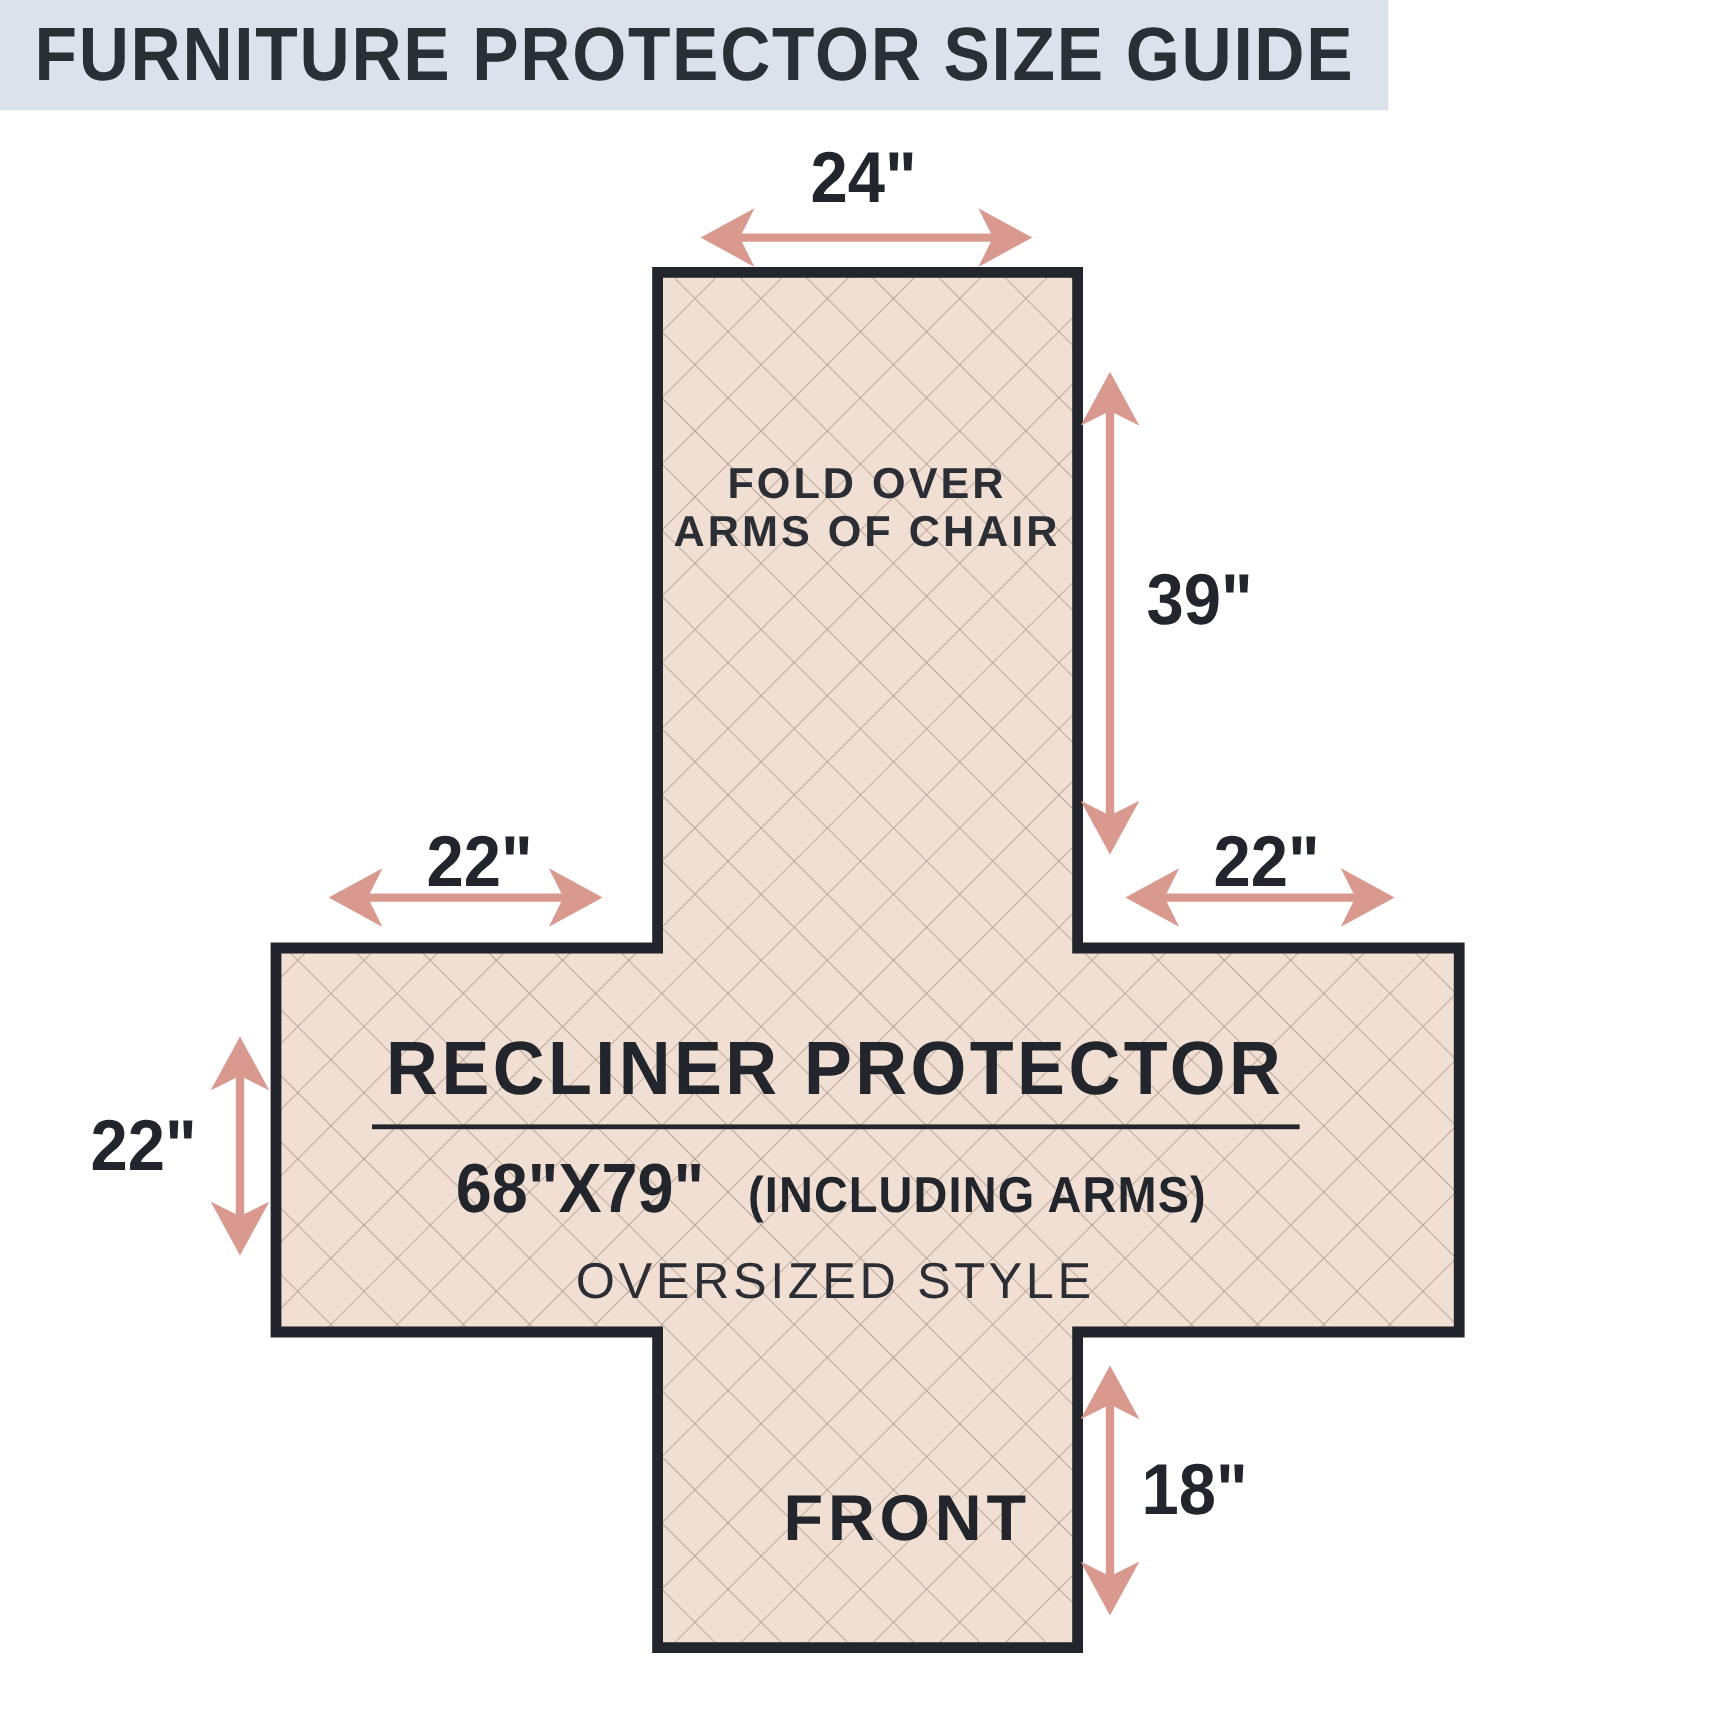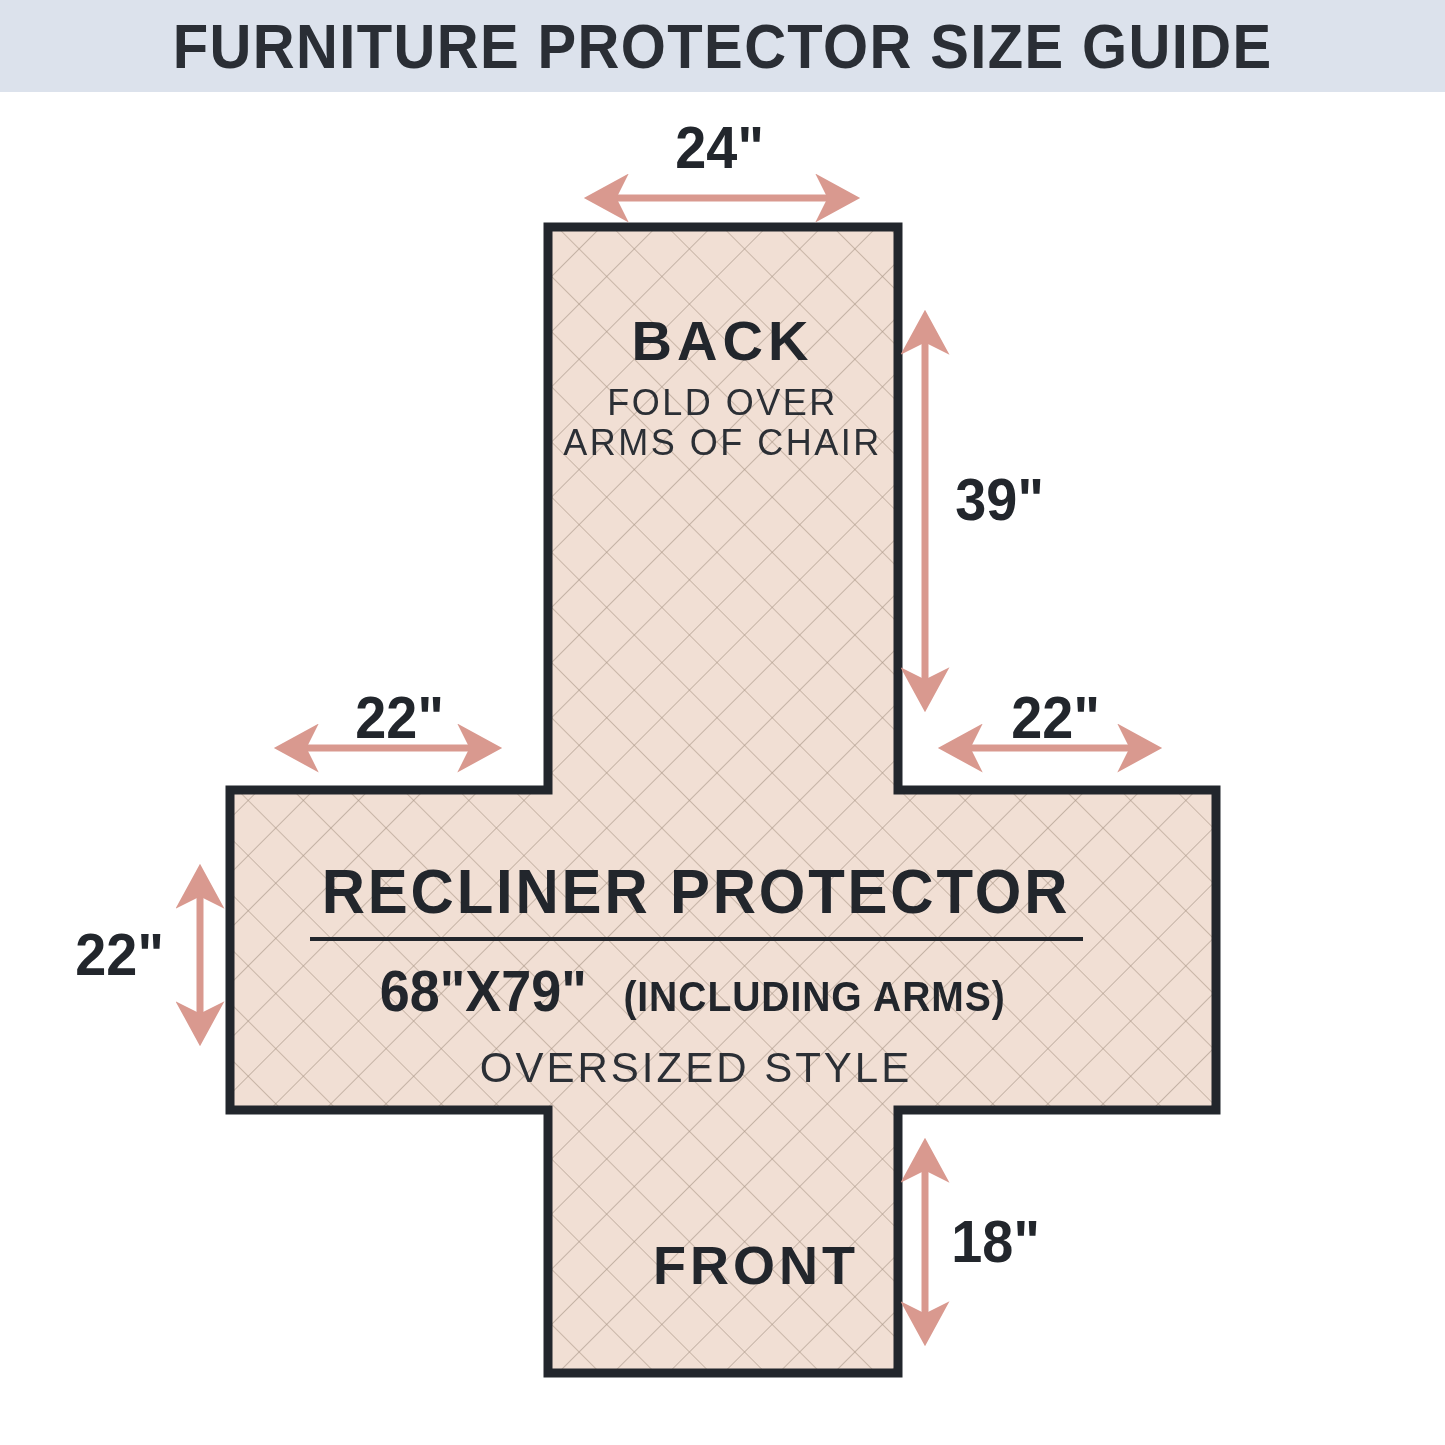--- a/index.html
+++ b/index.html
@@ -21,7 +21,7 @@
     position: absolute;
     left: 0;
     top: 0;
-    width: 1445px;
+    width: 1157px;
     height: 92px;
     background: #dce2ec;
     display: flex;

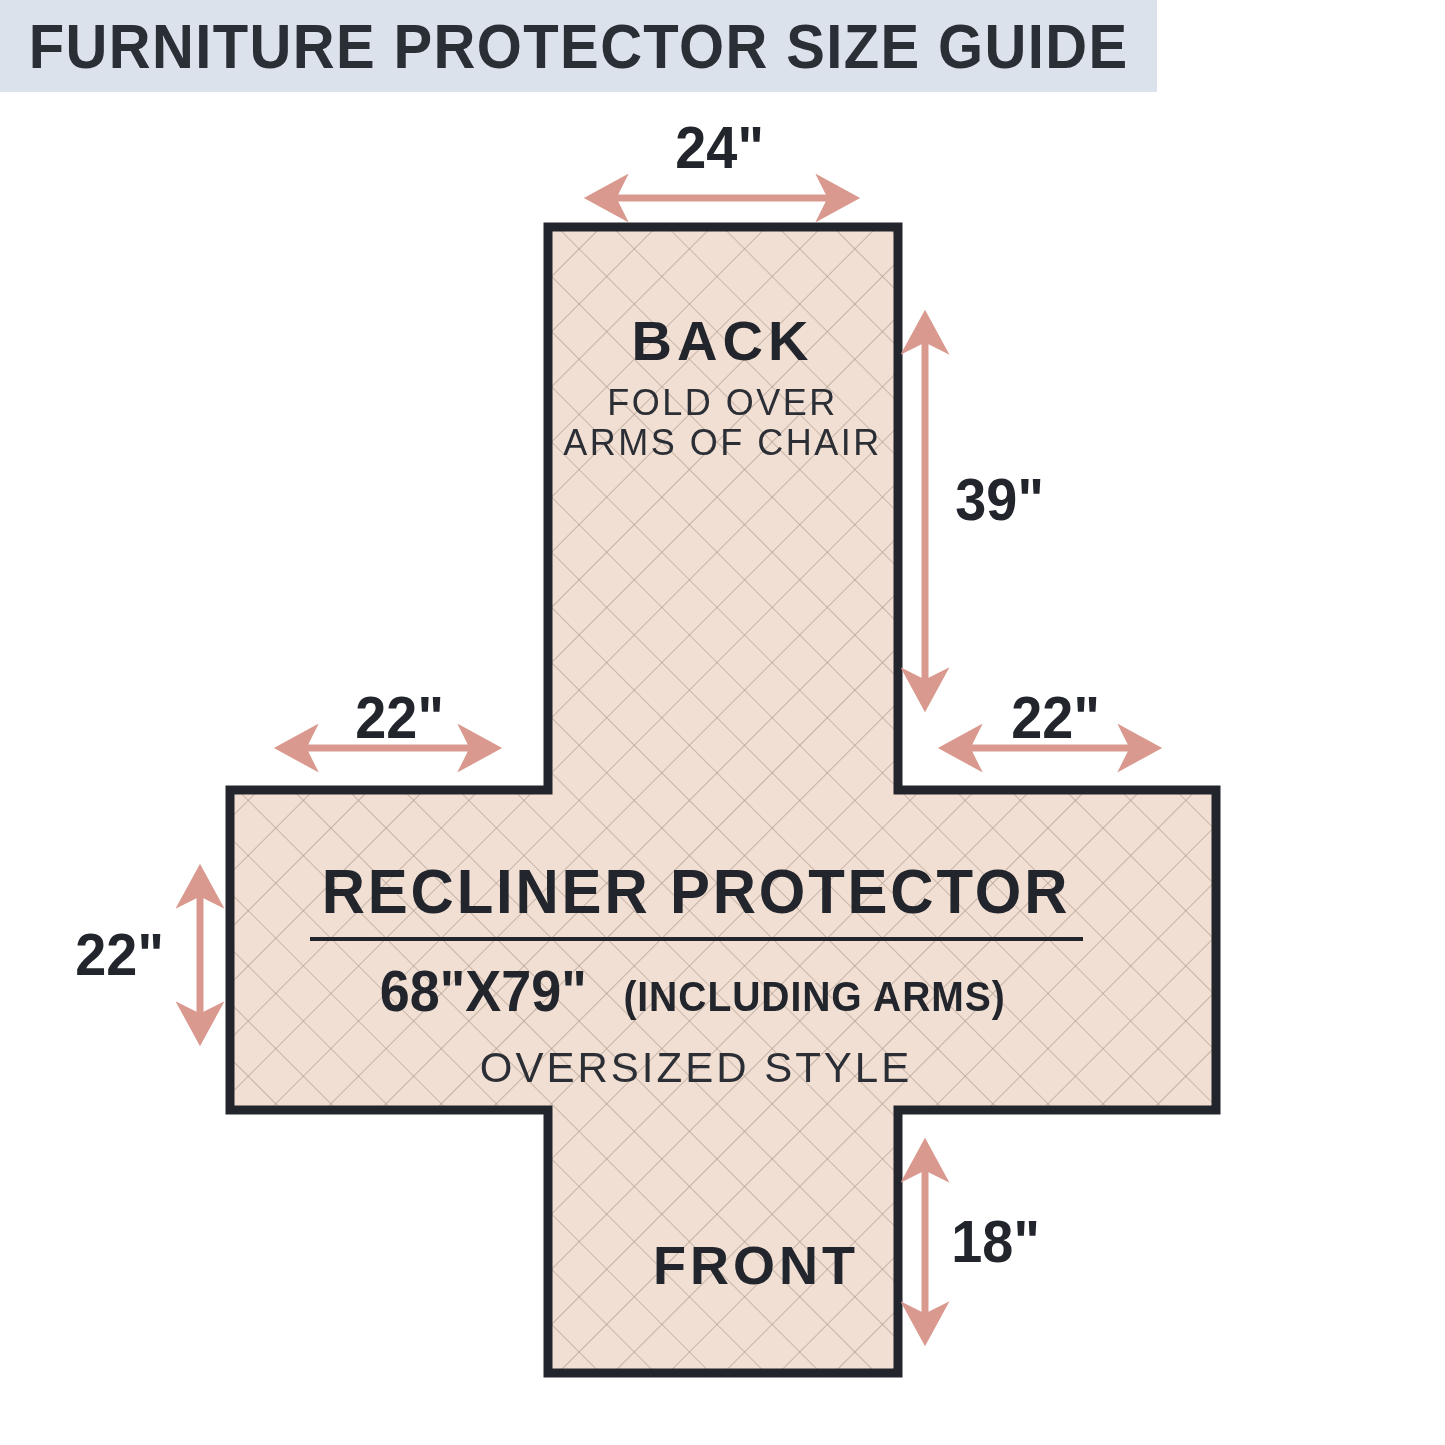--- a/index.html
+++ b/index.html
@@ -200,7 +200,6 @@
 
   <div class="lbl dim" style="left:948px; top:1212px;">18"</div>
 
-  <div class="lbl" id="label-back" style="left:0; top:313px; width:1445px; text-align:center;">BACK</div>
 
   <div class="lbl thin-line" style="left:0; top:385px; width:1445px; text-align:center;">FOLD OVER</div>
 

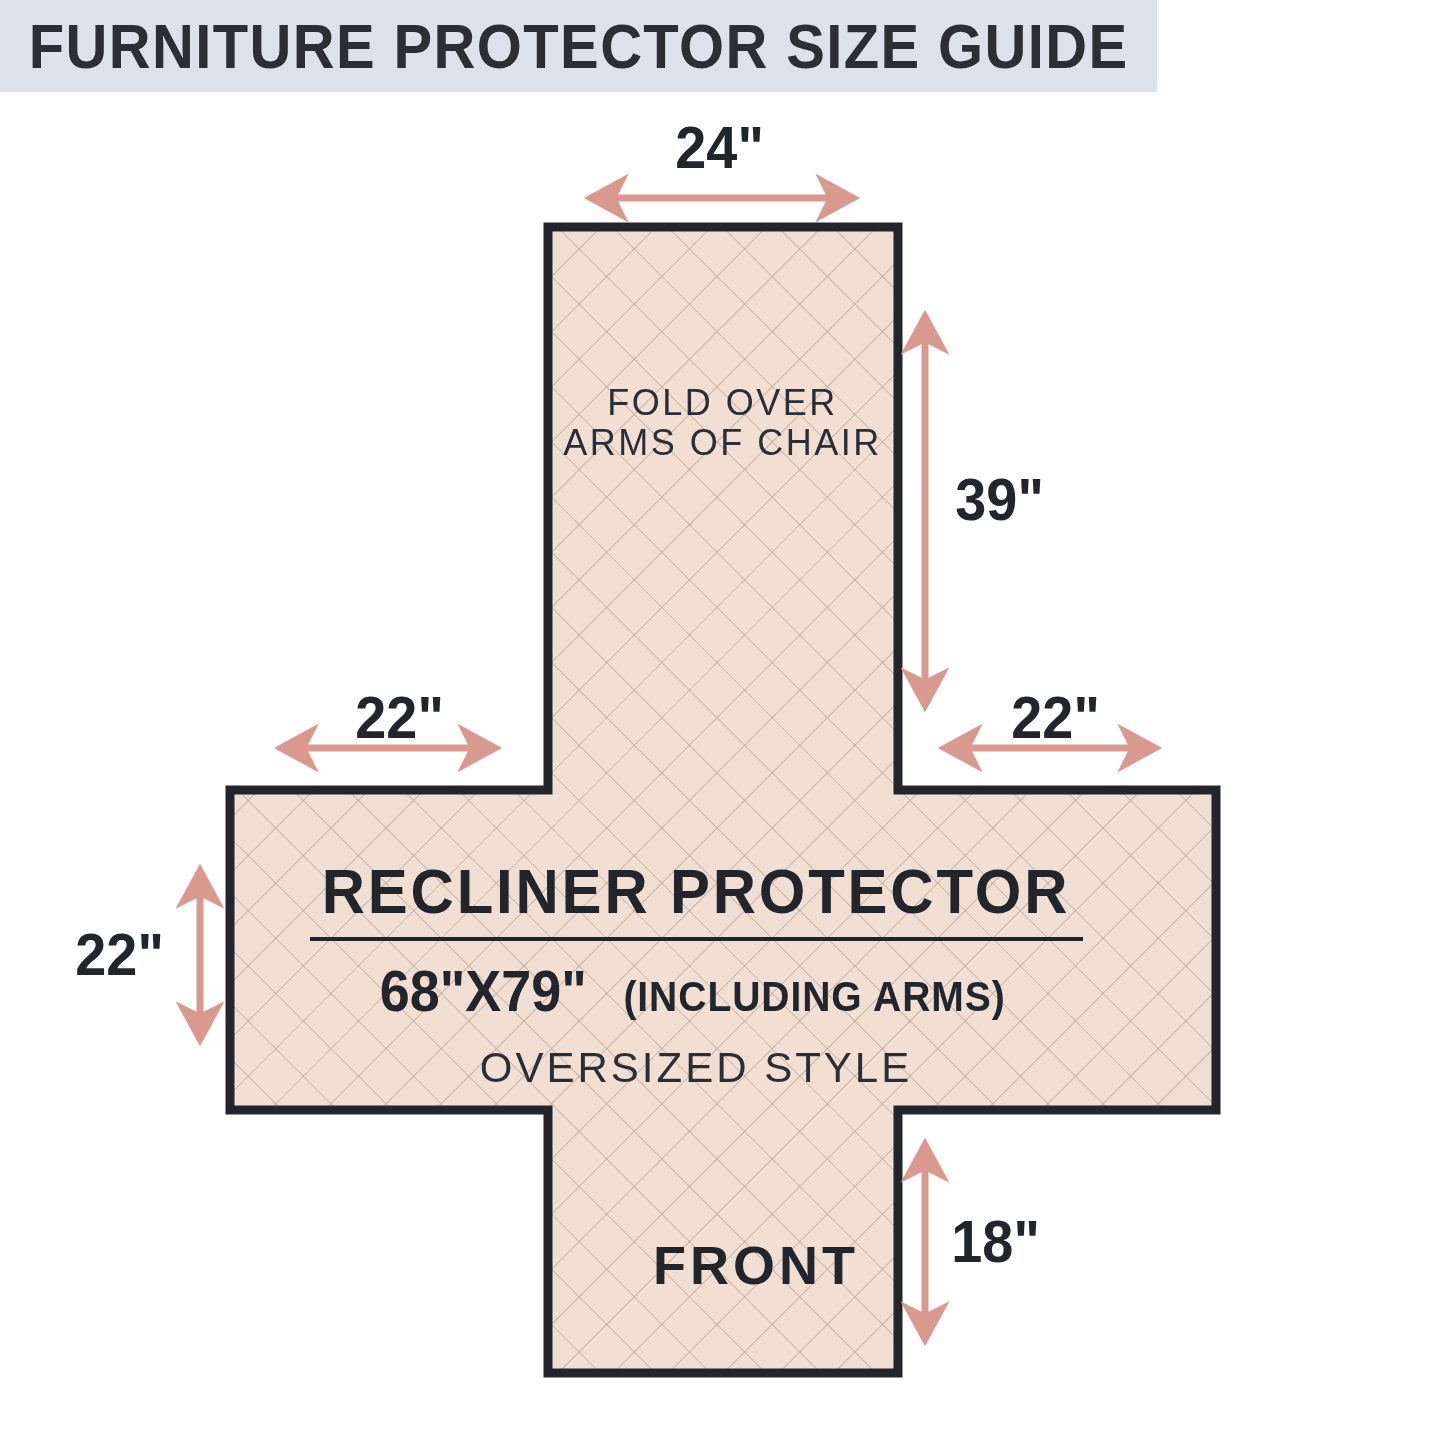--- a/index.html
+++ b/index.html
@@ -73,7 +73,7 @@
   .thin-line {
     font-family: "Liberation Sans", sans-serif;
     font-size: 36px;
-    font-weight: 400;
+    font-weight: 700;
     letter-spacing: 2.5px;
     color: #2b2f35;
   }

